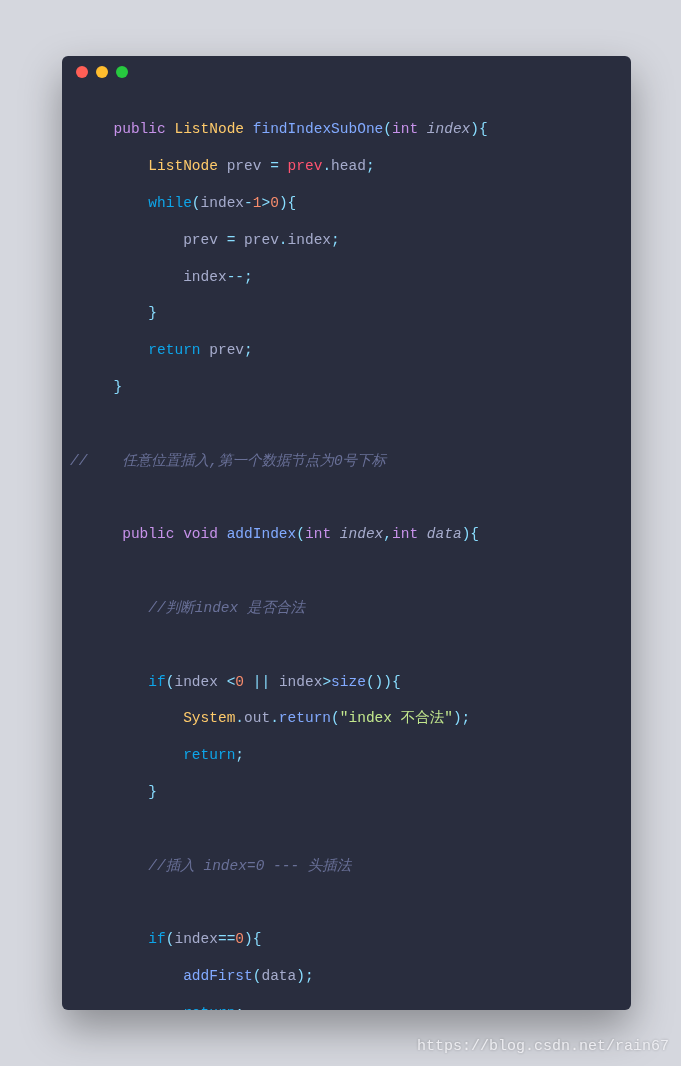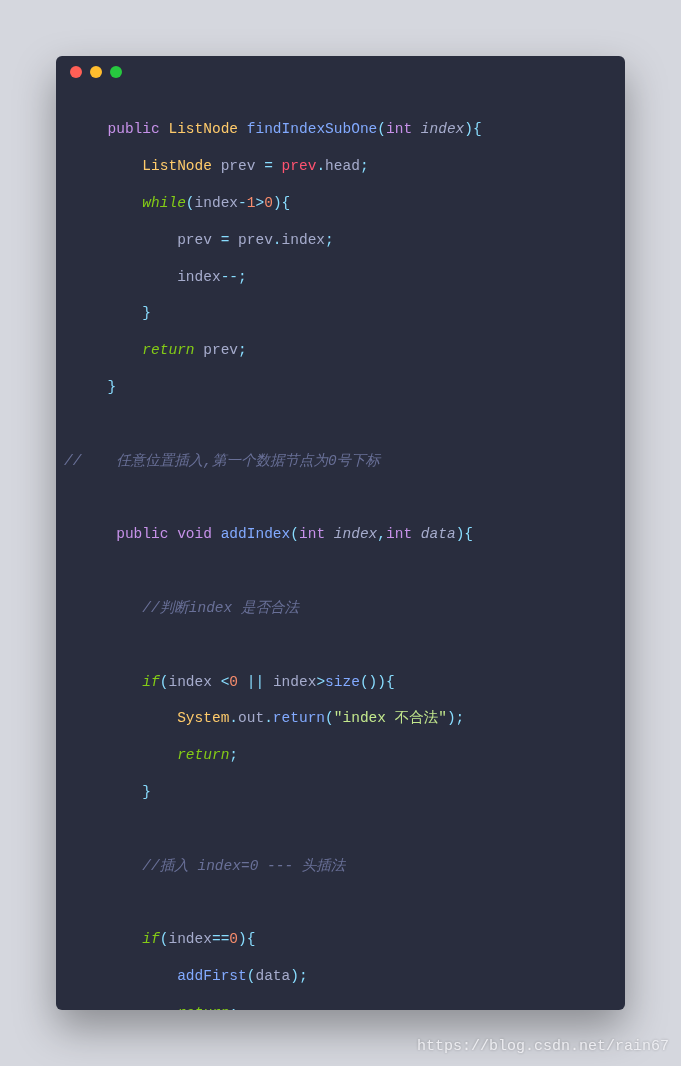--- a/index.html
+++ b/index.html
@@ -14,7 +14,7 @@
   }
   .card {
     position: absolute;
-    left: 56px;
+    left: 62px;
     top: 56px;
     width: 569px;
     height: 954px;

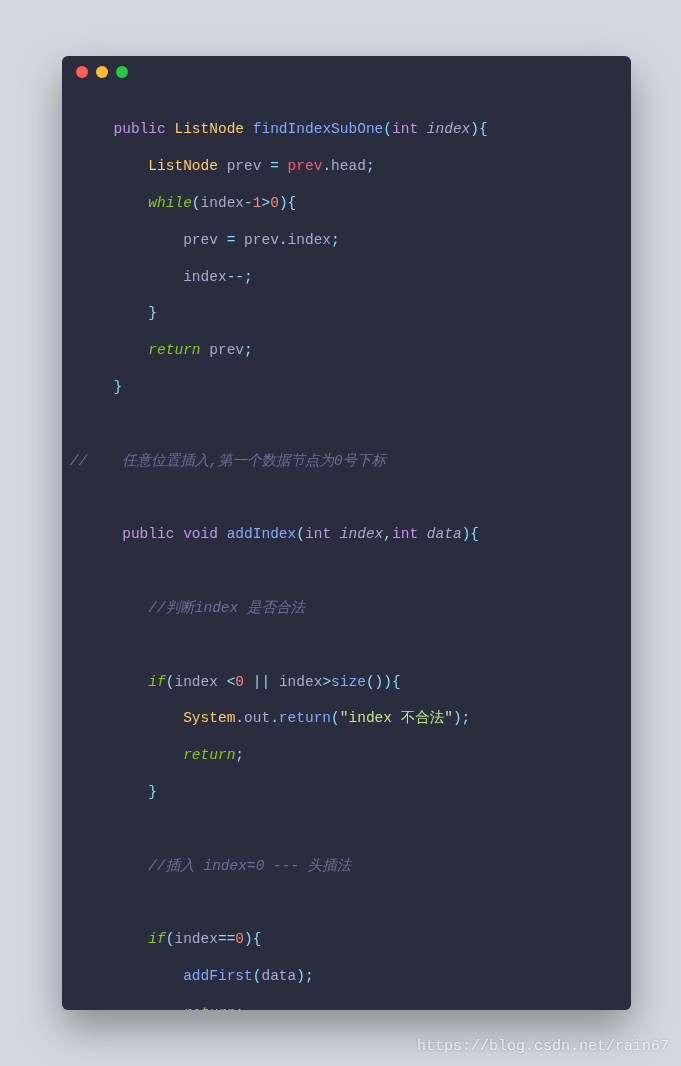--- a/index.html
+++ b/index.html
@@ -41,7 +41,7 @@
   }
   .code > div { padding-left: 8px; }
   .kw-pub   { color: #c792ea; }
-  .kw-ctrl  { color: #84cc16; font-style: italic; }
+  .kw-ctrl  { color: #0ea5e9; }
   .type     { color: #ffcb6b; }
   .fn       { color: #82aaff; }
   .ident    { color: #a6accd; }

